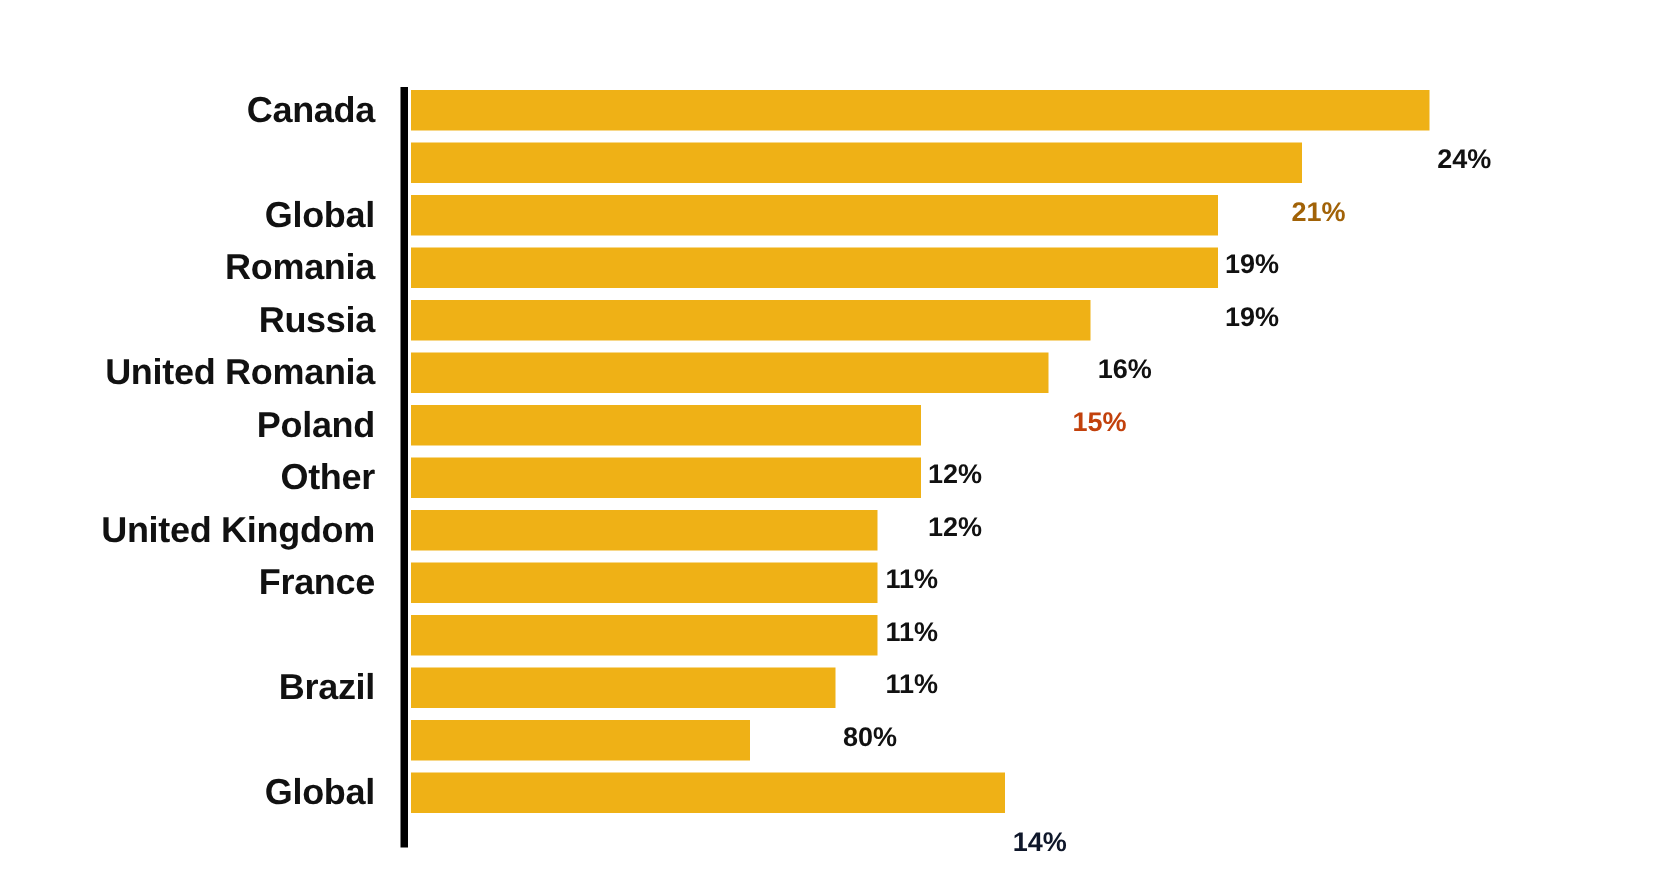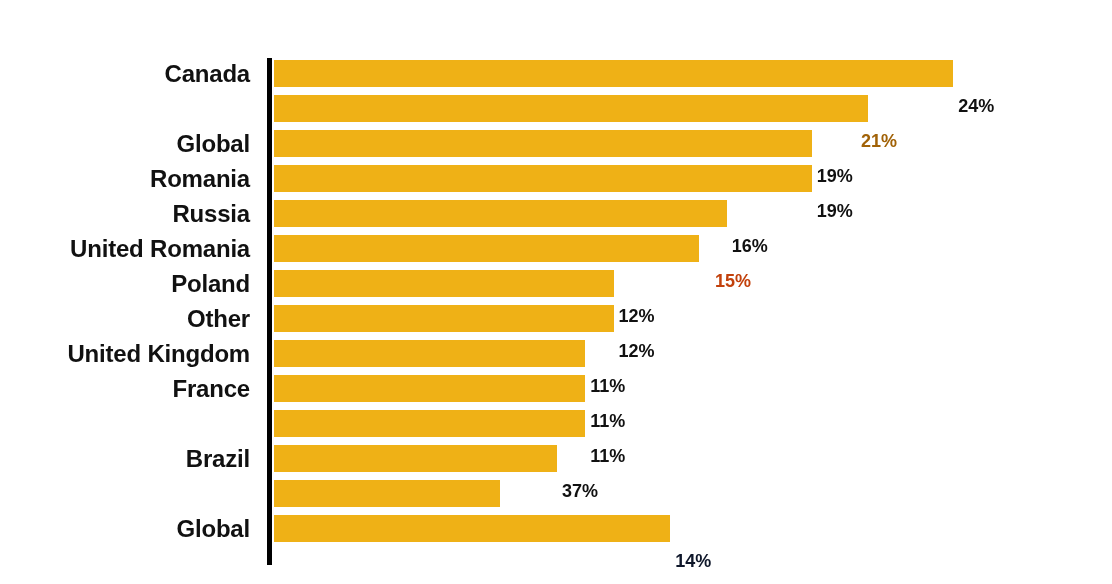--- a/index.html
+++ b/index.html
@@ -174,7 +174,7 @@
         <div class="cat-label">Brazil</div>
         <div class="bar-track">
           <div class="bar-fill" style="width: 283px; background: rgb(239, 177, 22);"></div>
-          <div class="bar-value" style="left: 288px; color: rgb(17, 17, 17);">37%</div>
+          <div class="bar-value" style="left: 288px; color: rgb(17, 17, 17);">80%</div>
         </div>
       </div>
       <div class="bar-row">

